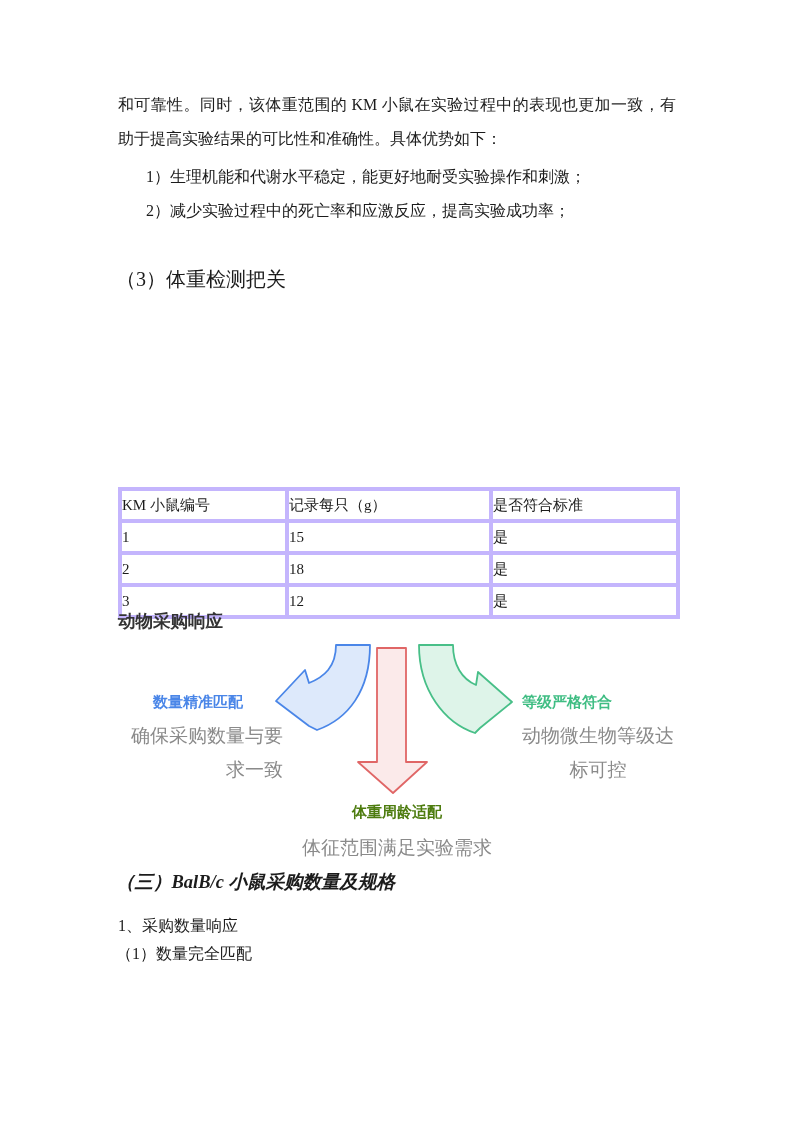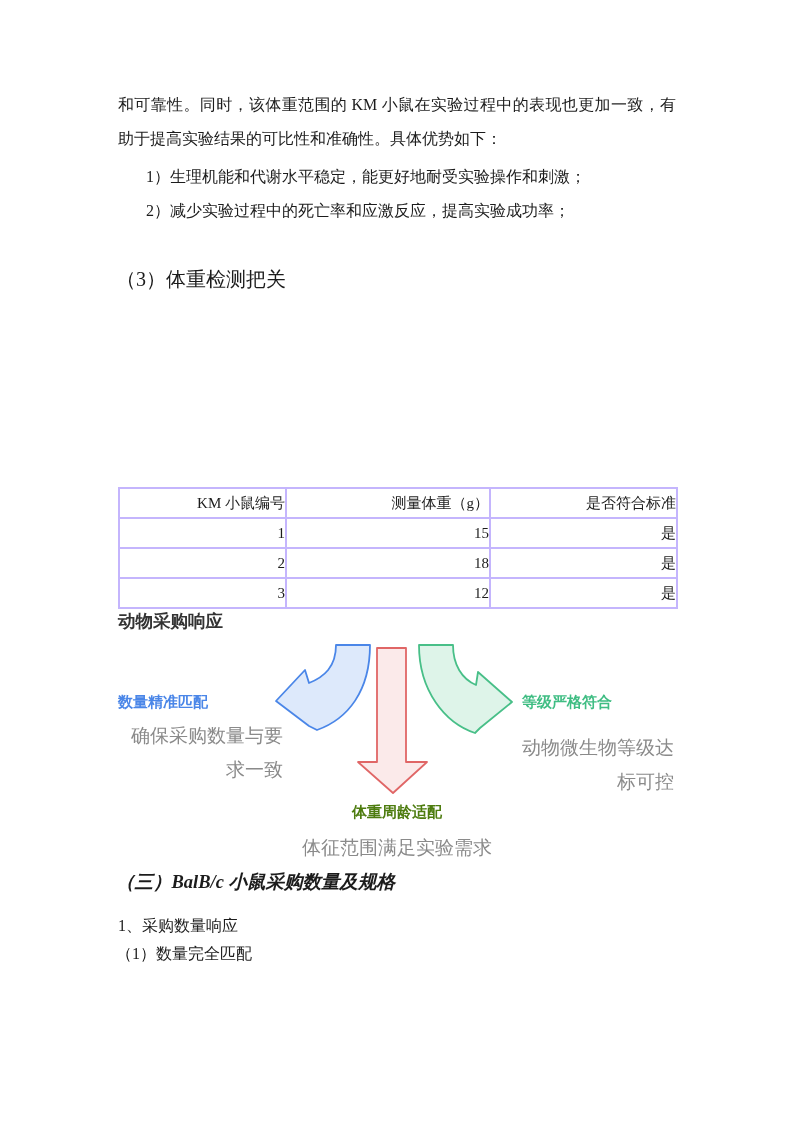--- a/index.html
+++ b/index.html
@@ -31,8 +31,8 @@
     font-size:15px;color:#1c1c1c;
   }
   .weight-table td,.weight-table th{
-    border:2px solid #c4b5fd;
-    height:28px;text-align:right;vertical-align:middle;
+    border:4px solid #c4b5fd;
+    height:28px;text-align:left;vertical-align:middle;
     font-weight:normal;padding:0;
   }
   

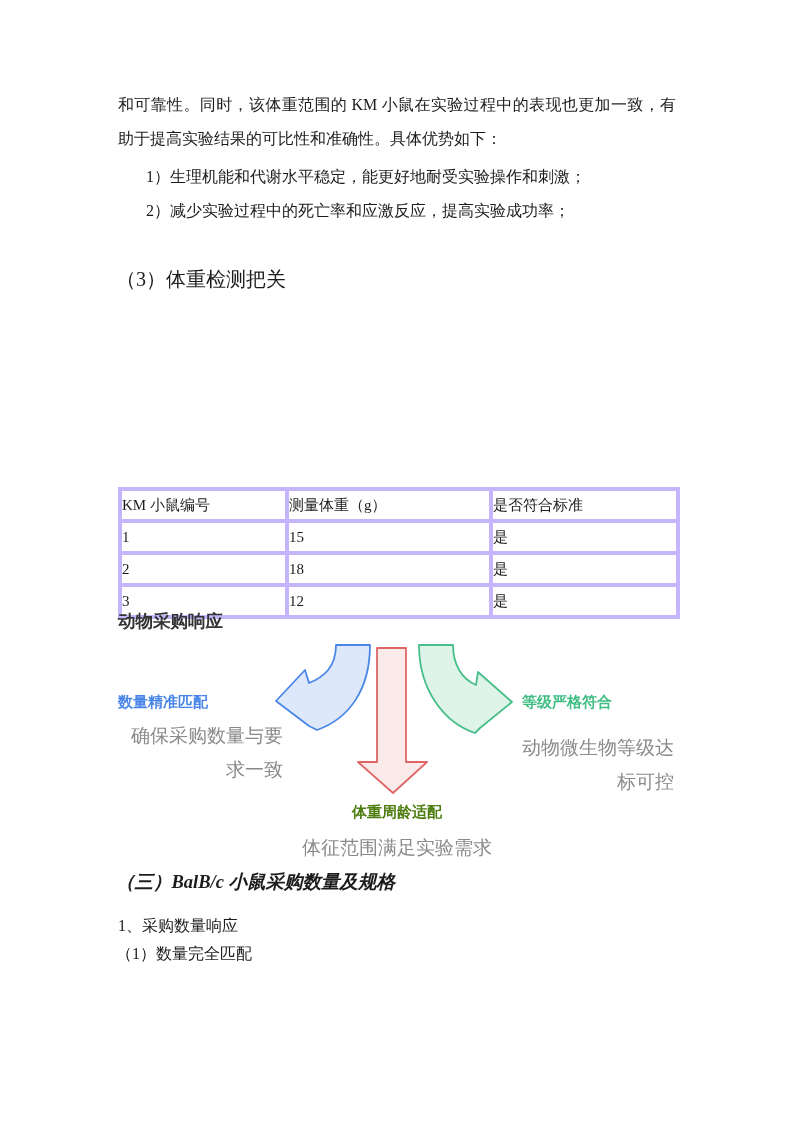--- a/index.html
+++ b/index.html
@@ -74,7 +74,7 @@
     <tbody>
         <tr>
       <th>KM 小鼠编号</th>
-      <th>测量体重（g）</th>
+      <th>记录每只（g）</th>
       <th>是否符合标准</th>
     </tr>
     <tr>

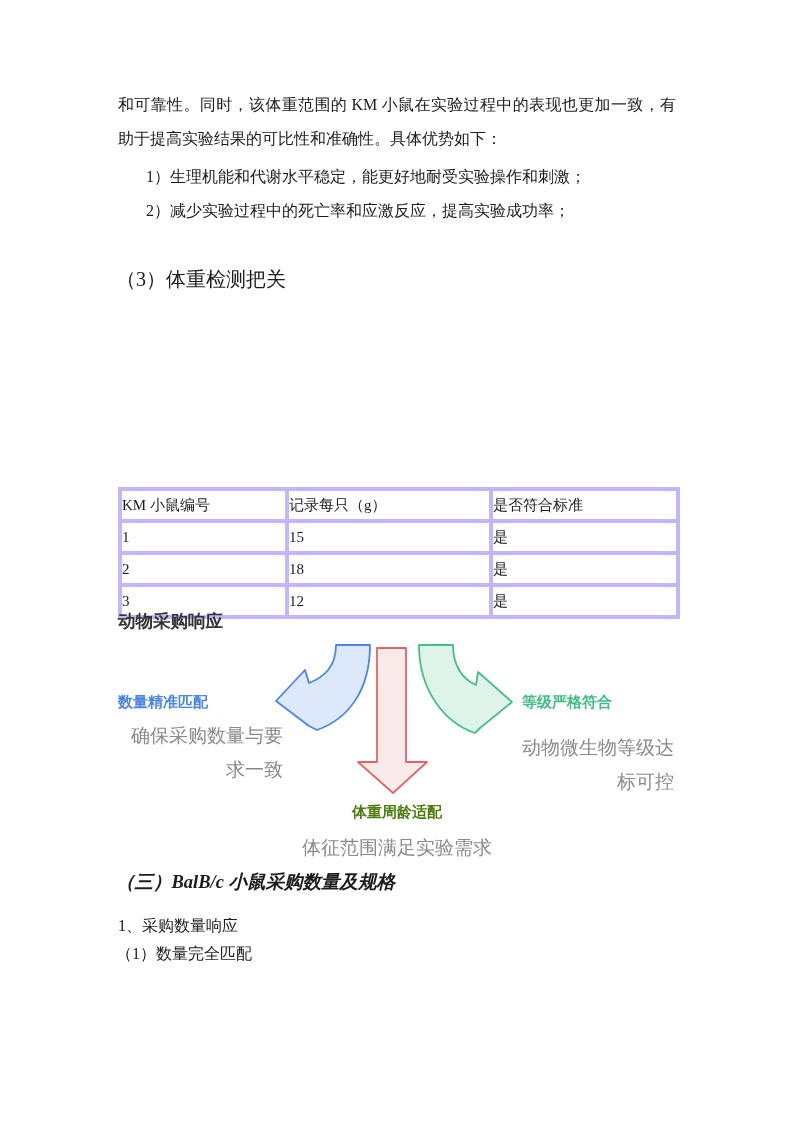--- a/index.html
+++ b/index.html
@@ -41,7 +41,7 @@
   .diag-svg{left:0;top:0;}
   .branch-label{font-size:15px;font-weight:bold;}
   .branch-desc{font-size:19px;color:#8a8a8a;line-height:34px;}
-  .lbl-left{left:0;top:88px;width:160px;text-align:left;}
+  .lbl-left{left:0;top:88px;width:160px;text-align:center;}
   .desc-left{left:10px;top:114px;width:155px;text-align:right;}
   .lbl-right{left:404px;top:88px;width:154px;text-align:left;}
   .desc-right{left:404px;top:114px;width:152px;text-align:right;margin-top:12px;}

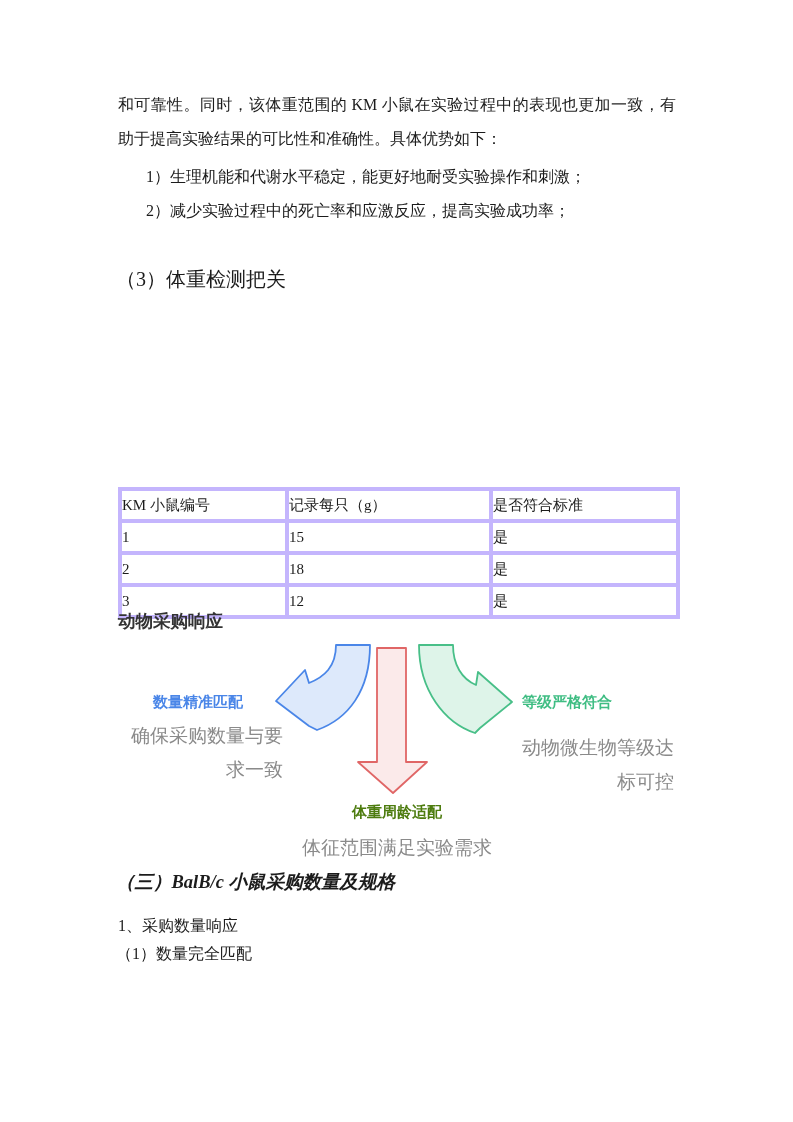--- a/index.html
+++ b/index.html
@@ -44,7 +44,7 @@
   .lbl-left{left:0;top:88px;width:160px;text-align:center;}
   .desc-left{left:10px;top:114px;width:155px;text-align:right;}
   .lbl-right{left:404px;top:88px;width:154px;text-align:left;}
-  .desc-right{left:404px;top:114px;width:152px;text-align:right;margin-top:12px;}
+  .desc-right{left:404px;top:114px;width:152px;text-align:center;}
   .lbl-bottom{left:0;top:198px;width:558px;text-align:center;}
   .desc-bottom{left:0;top:226px;width:558px;text-align:center;}
   

